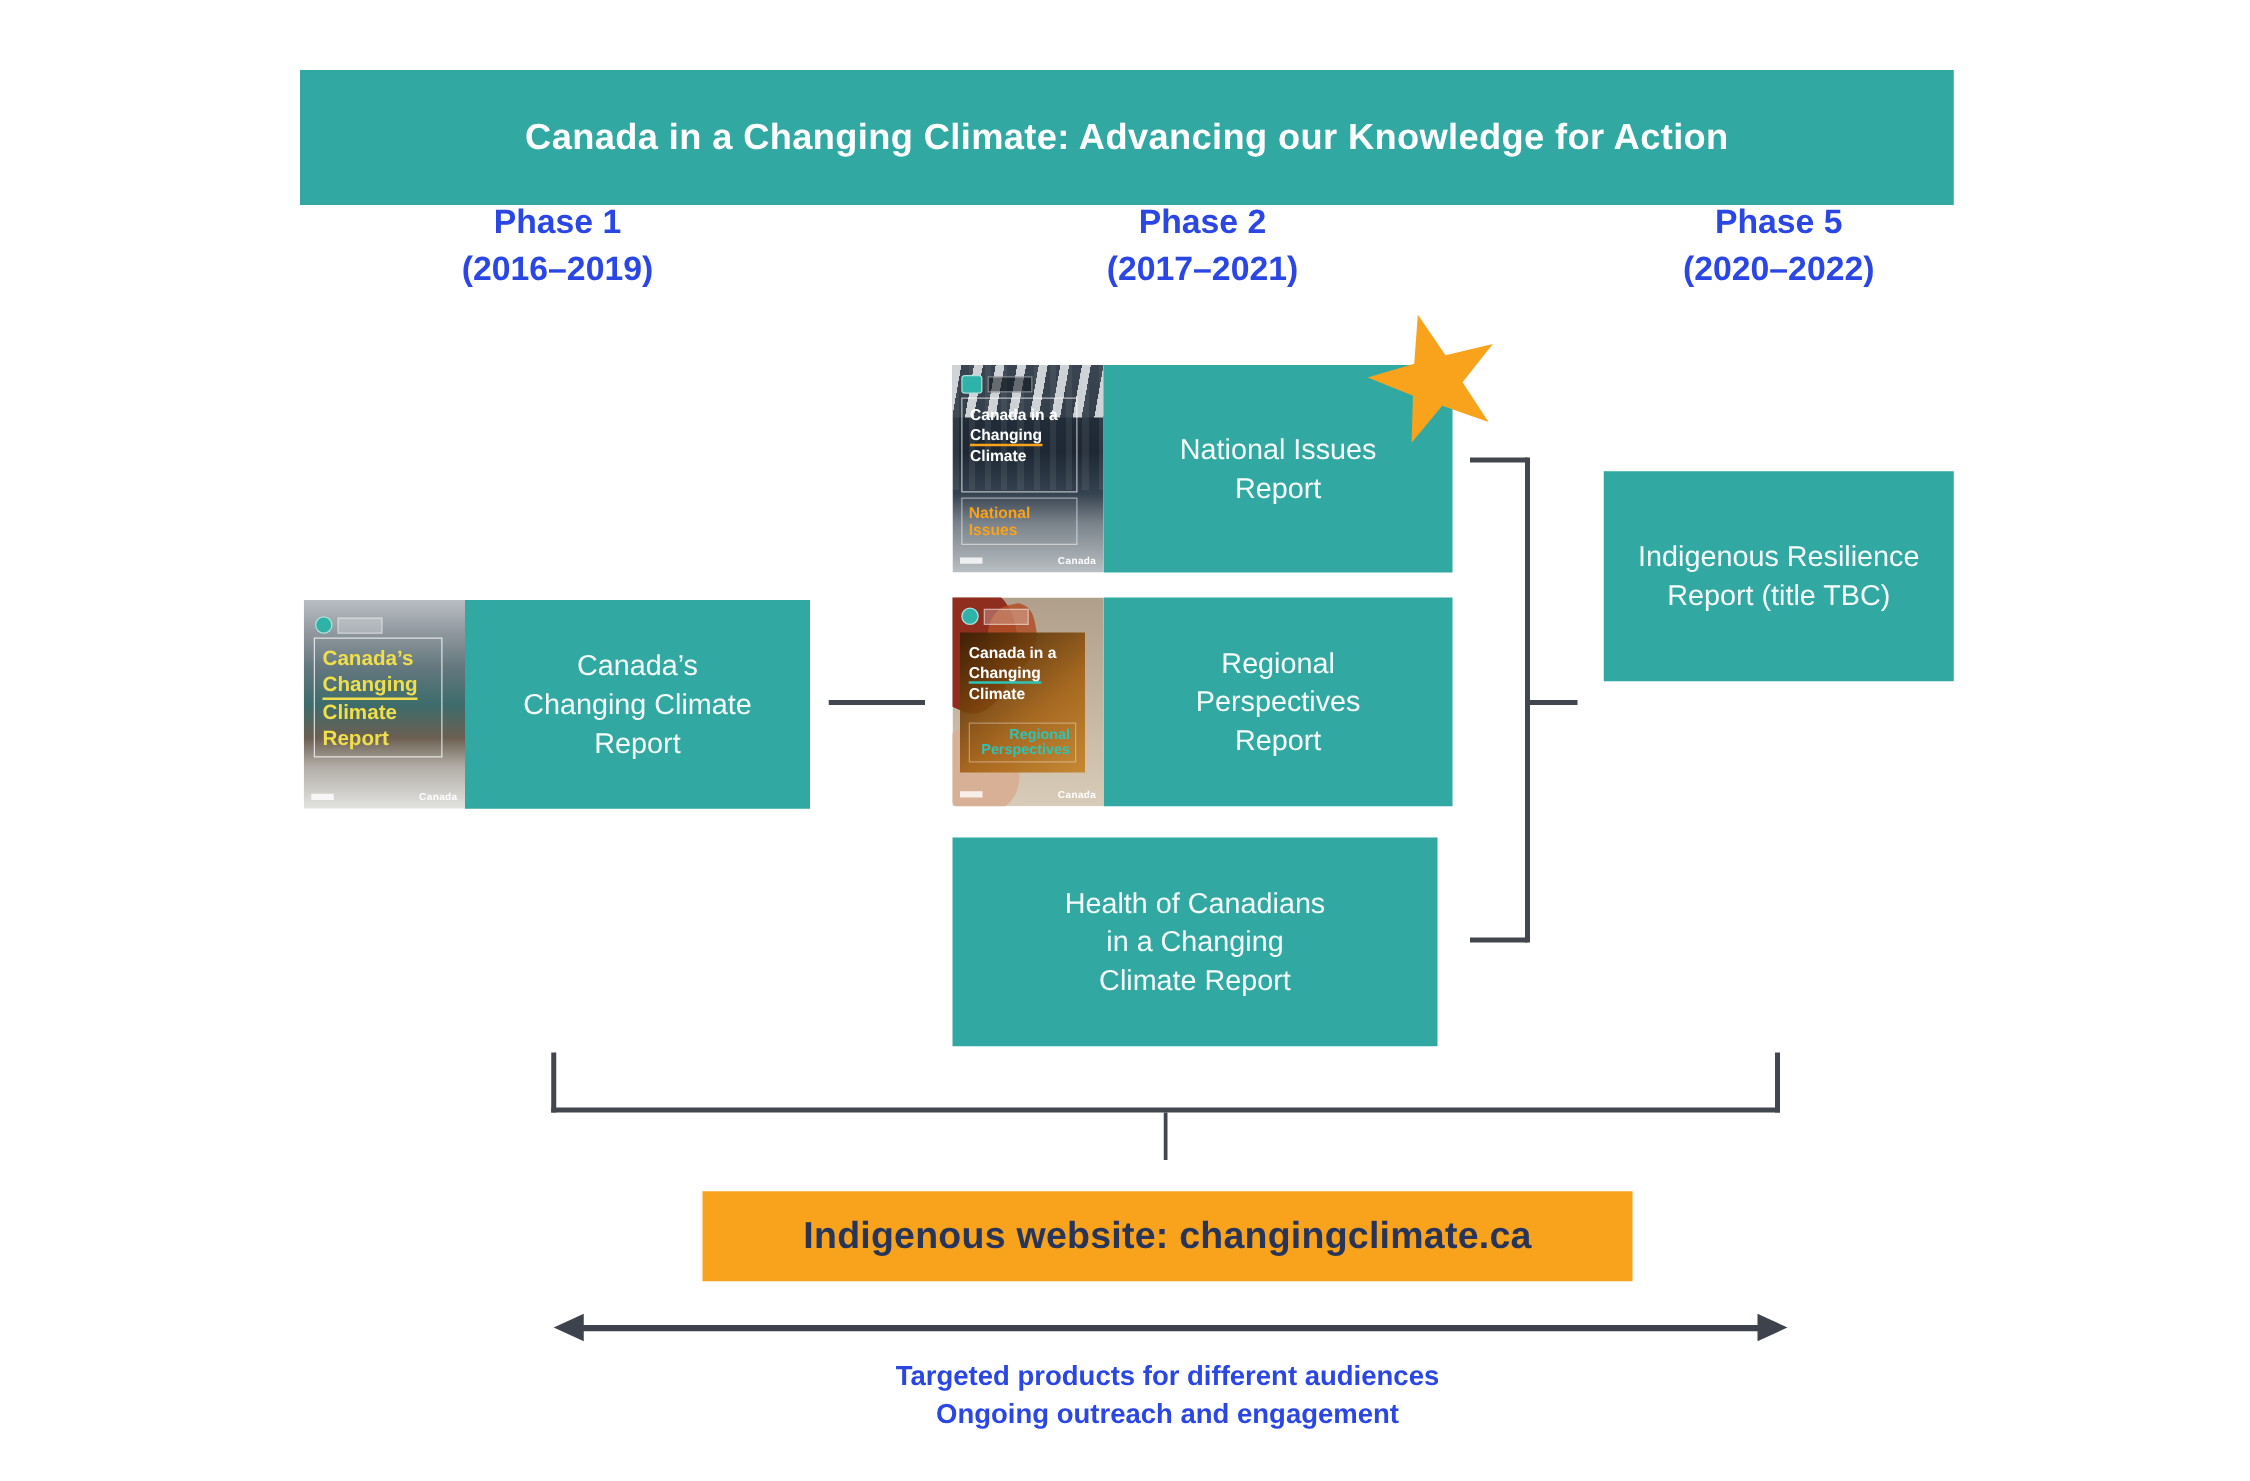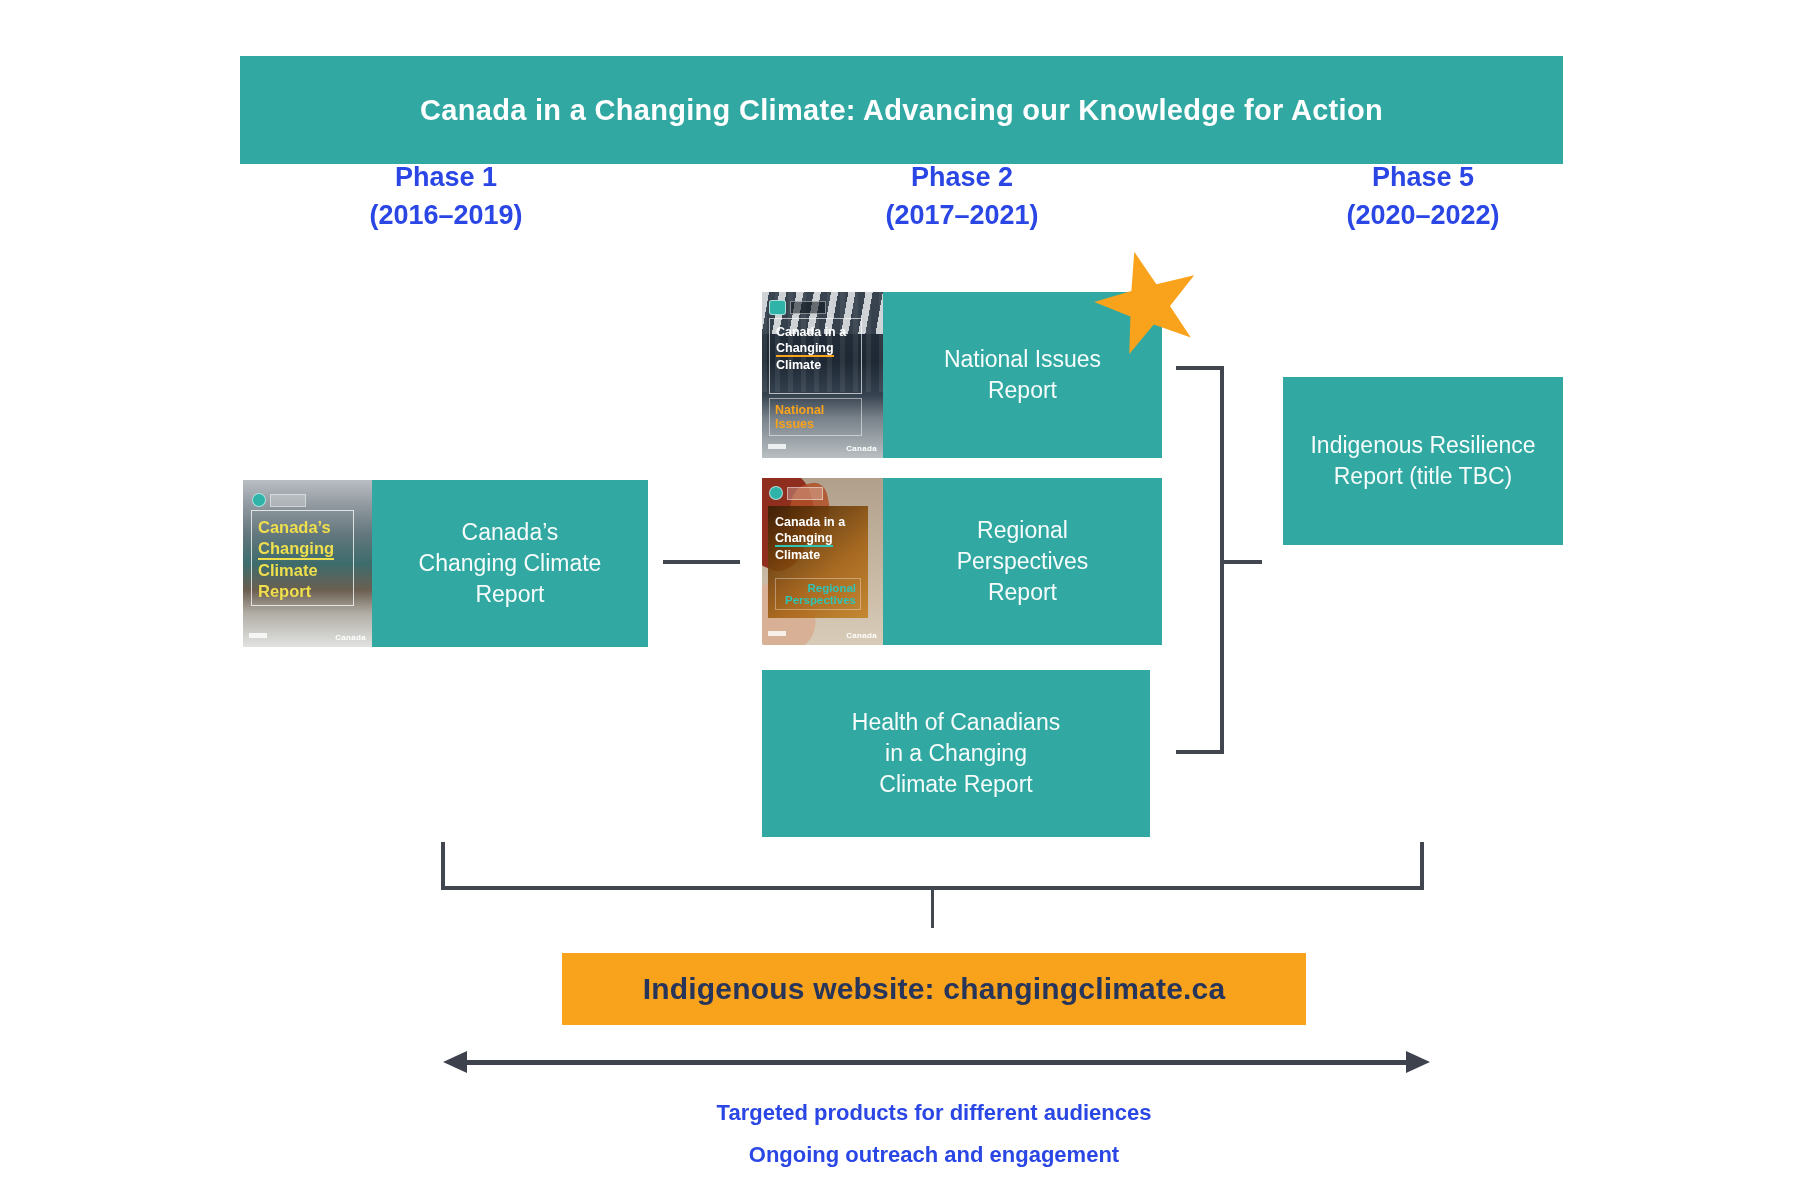--- a/index.html
+++ b/index.html
@@ -130,7 +130,7 @@
     color:#2ec4b6; font-size:11.5px; font-weight:700;text-align:right; }
 
   .cover-footer { position:absolute; left:6px; right:6px; bottom:5px;
-    display:flex; justify-content:space-between; align-items:flex-start; }
+    display:flex; justify-content:space-between; align-items:center; }
   .footer-marks { width:18px; height:5px; background:rgba(255,255,255,.8); }
   .footer-wordmark { color:#ffffff; font-size:8px; font-weight:700; letter-spacing:.3px; }
 </style>

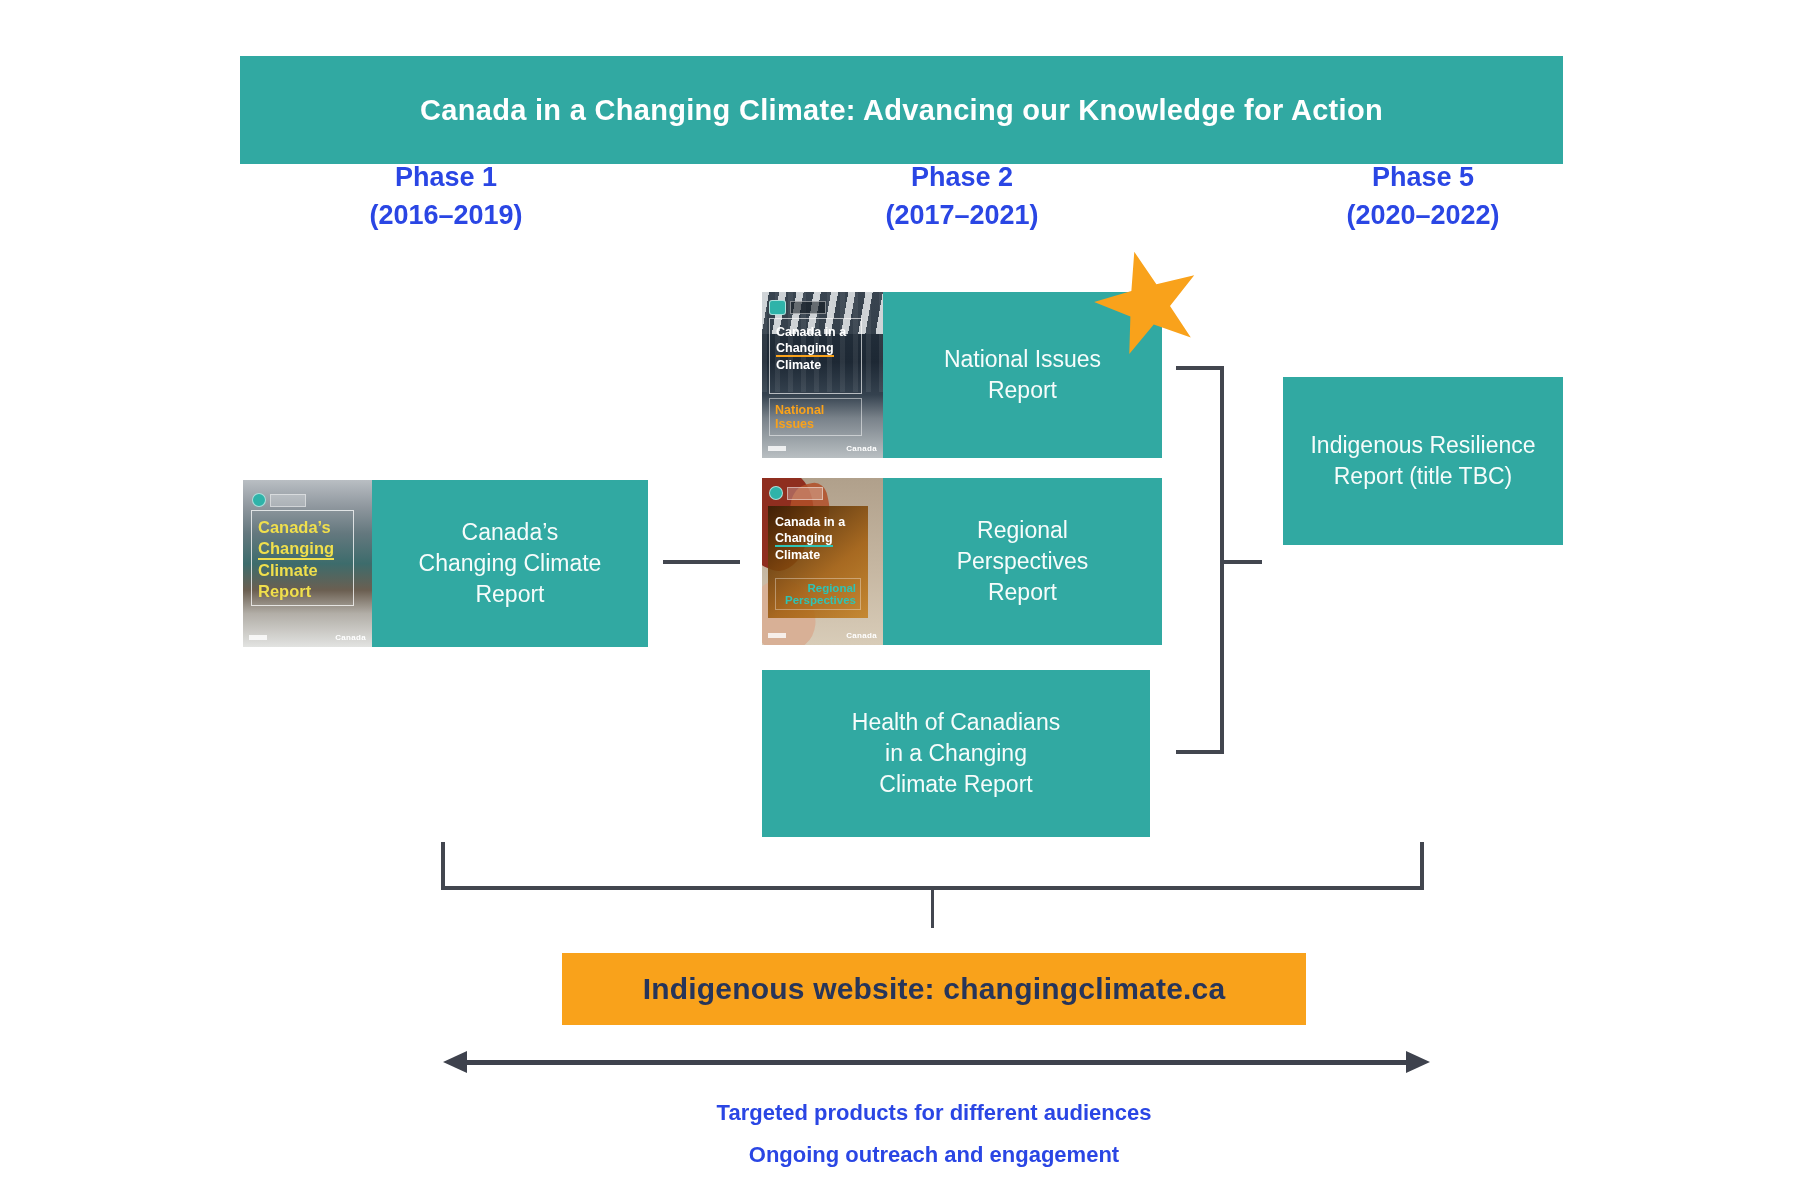--- a/index.html
+++ b/index.html
@@ -80,7 +80,7 @@
     left:434px; top:1086px; width:1000px; text-align:center;
     color:#2a46e4; font-size:22px; font-weight:600; line-height:30px;
   }
-  .footer-text span { display:block;margin-top:12px; }
+  .footer-text span { display:block; }
 
   
   .cover { overflow:hidden; }

